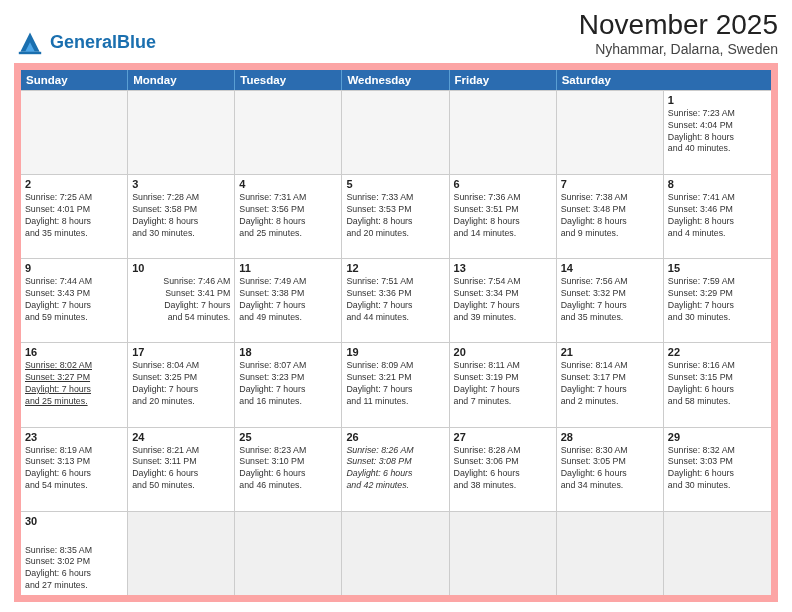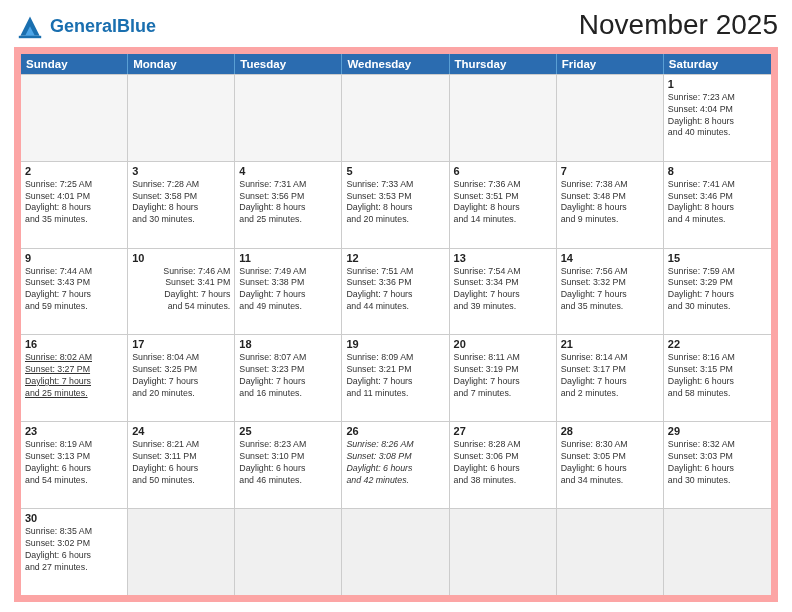--- a/index.html
+++ b/index.html
@@ -130,6 +130,7 @@
     </div>
     <div class="title-block">
       <div class="month-year">November 2025</div>
+      <div class="location">Nyhammar, Dalarna, Sweden</div>
     </div>
   </div>
 

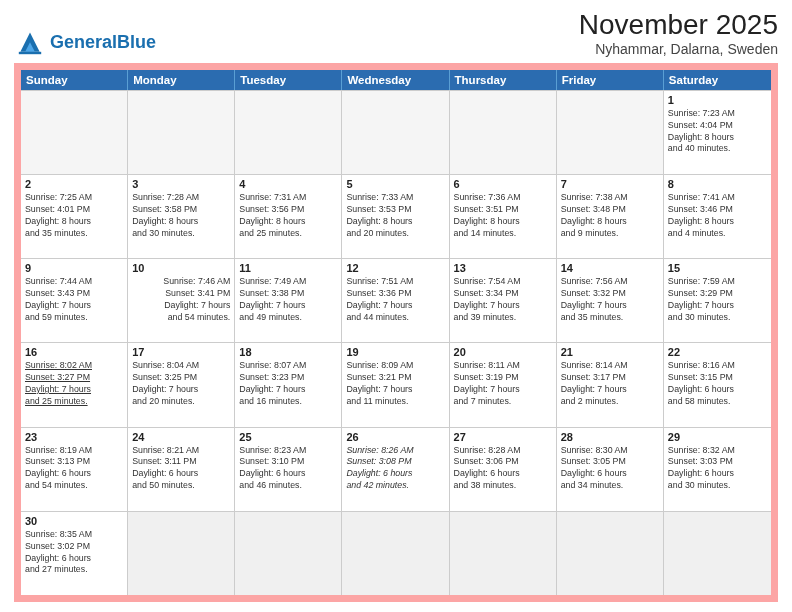--- a/index.html
+++ b/index.html
@@ -140,7 +140,6 @@
         <div class="cal-header-cell">Monday</div>
         <div class="cal-header-cell">Tuesday</div>
         <div class="cal-header-cell">Wednesday</div>
-        <div class="cal-header-cell">Thursday</div>
         <div class="cal-header-cell">Friday</div>
         <div class="cal-header-cell">Saturday</div>
       </div>

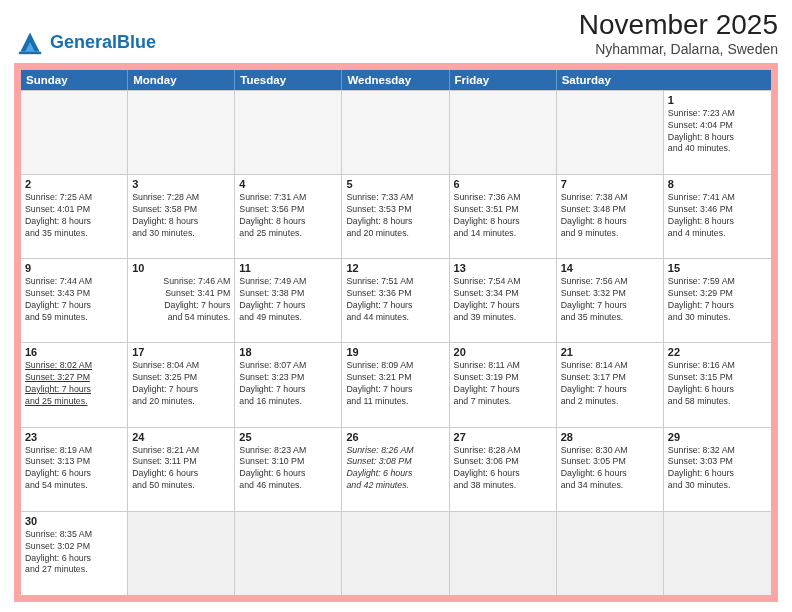--- a/index.html
+++ b/index.html
@@ -108,6 +108,7 @@
     }
     .last-row .cal-cell {
       background: #f0f0f0;
+      justify-content: space-between;
     }
     .last-row .cal-cell.has-data {
       background: #fff;

